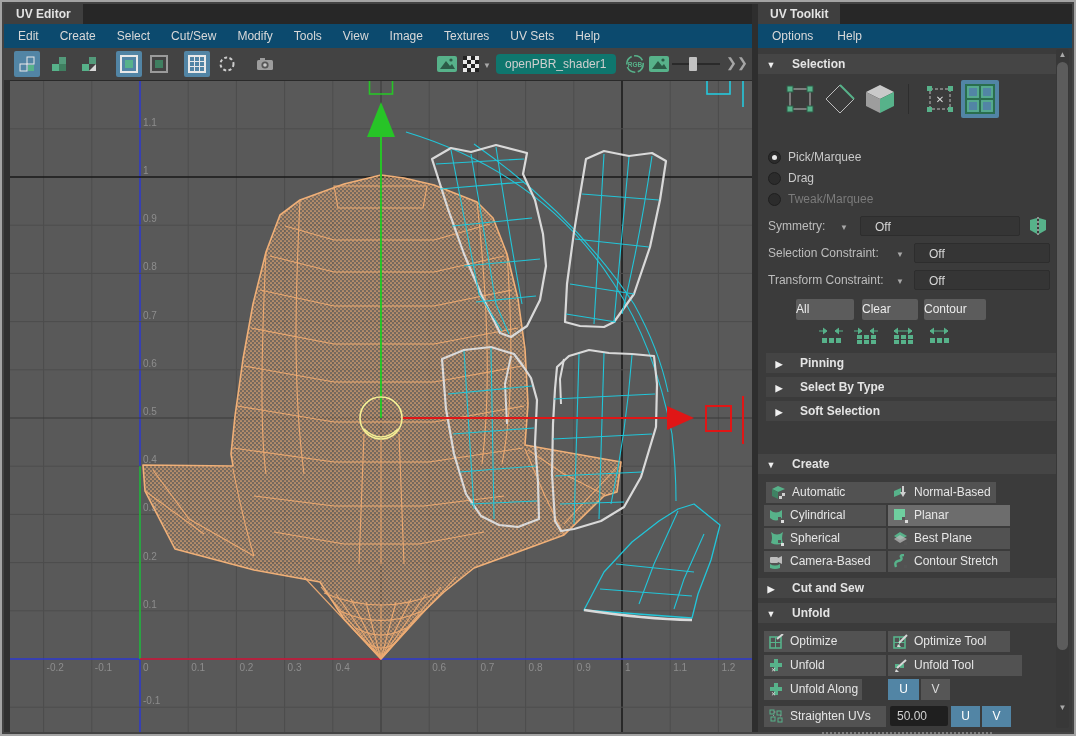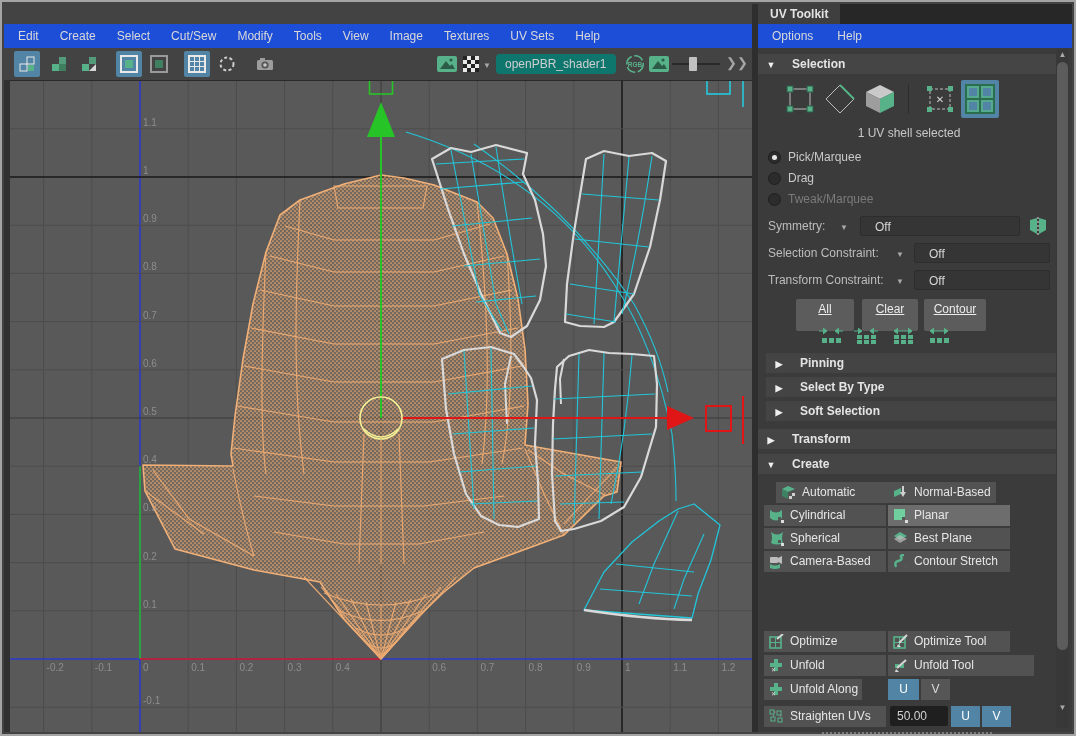--- a/index.html
+++ b/index.html
@@ -62,6 +62,9 @@
 <div class="frame">
 
   <div class="pane pane-left">
+    <div class="titlebar">
+      <div class="titletab">UV Editor</div>
+    </div>
     <div class="menubar">
       <span>Edit</span>
       <span>Create</span>

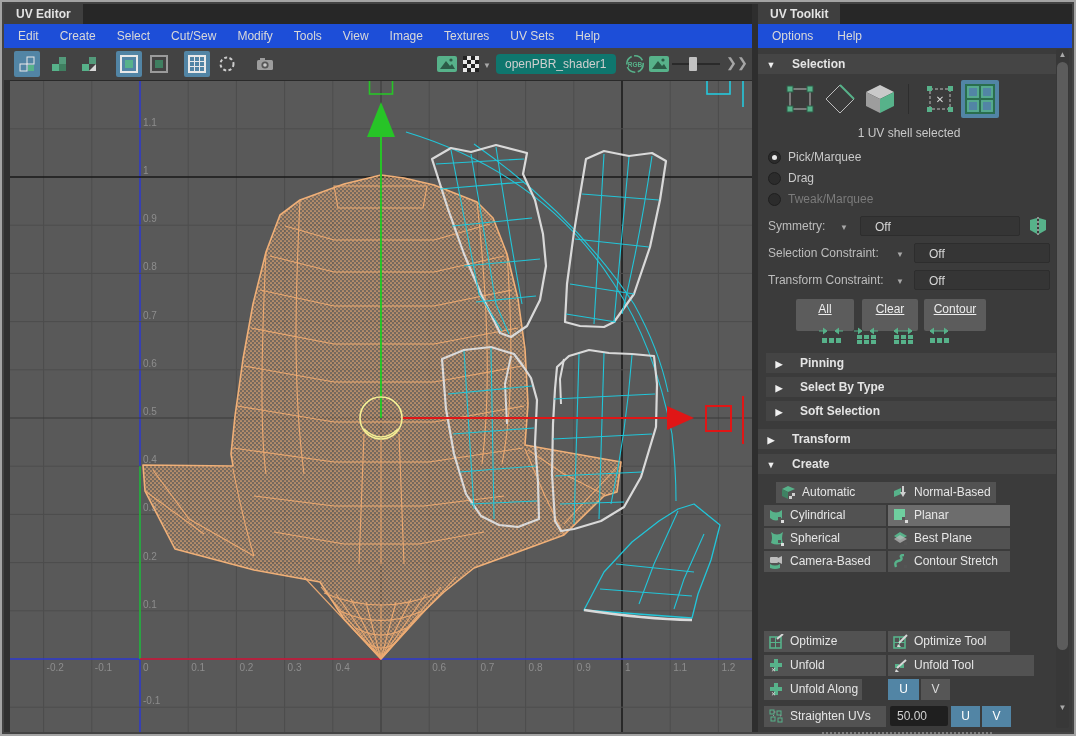--- a/index.html
+++ b/index.html
@@ -15,7 +15,7 @@
   .titlebar{position:absolute;left:0;right:0;top:0;height:20px;background:#272727;}
   .titletab{display:inline-block;height:20px;line-height:20px;padding:0 12px;background:#3f3f3f;
             color:#e3e3e3;font-size:12px;font-weight:700;}
-  .menubar{position:absolute;left:0;right:0;top:20px;height:24px;background:#1d4ed8;
+  .menubar{position:absolute;left:0;right:0;top:20px;height:24px;background:#0c4a6e;
            display:flex;align-items:center;gap:21px;padding-left:14px;font-size:12px;color:#d9d9d9;}
   .menubar span{cursor:default;}
   .toolbar{position:absolute;left:0;right:0;top:44px;height:32px;background:#434343;border-bottom:1px solid #2a2a2a;}

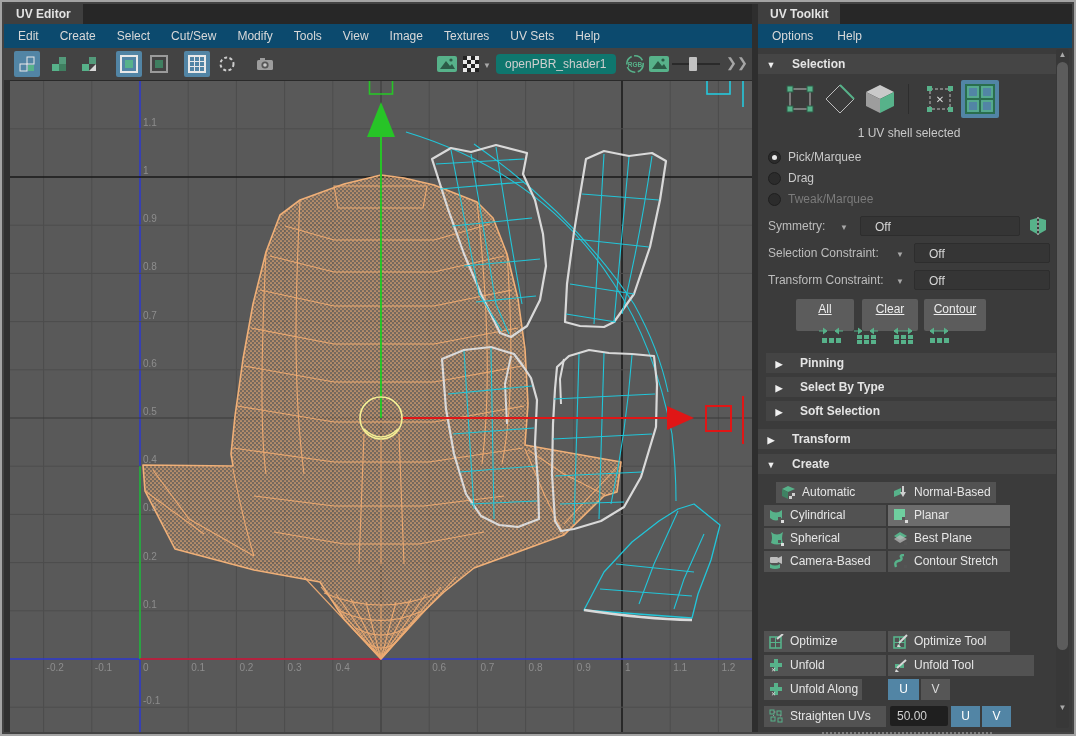--- a/index.html
+++ b/index.html
@@ -399,7 +399,6 @@
           </svg>
       </div>
 
-      <div class="tk-txt" style="top:78px;left:0;width:302px;text-align:center">1 UV shell selected</div>
 
       <div class="radio sel" style="top:103px;left:10px"></div>
       <div class="tk-txt" style="top:102px;left:30px">Pick/Marquee</div>

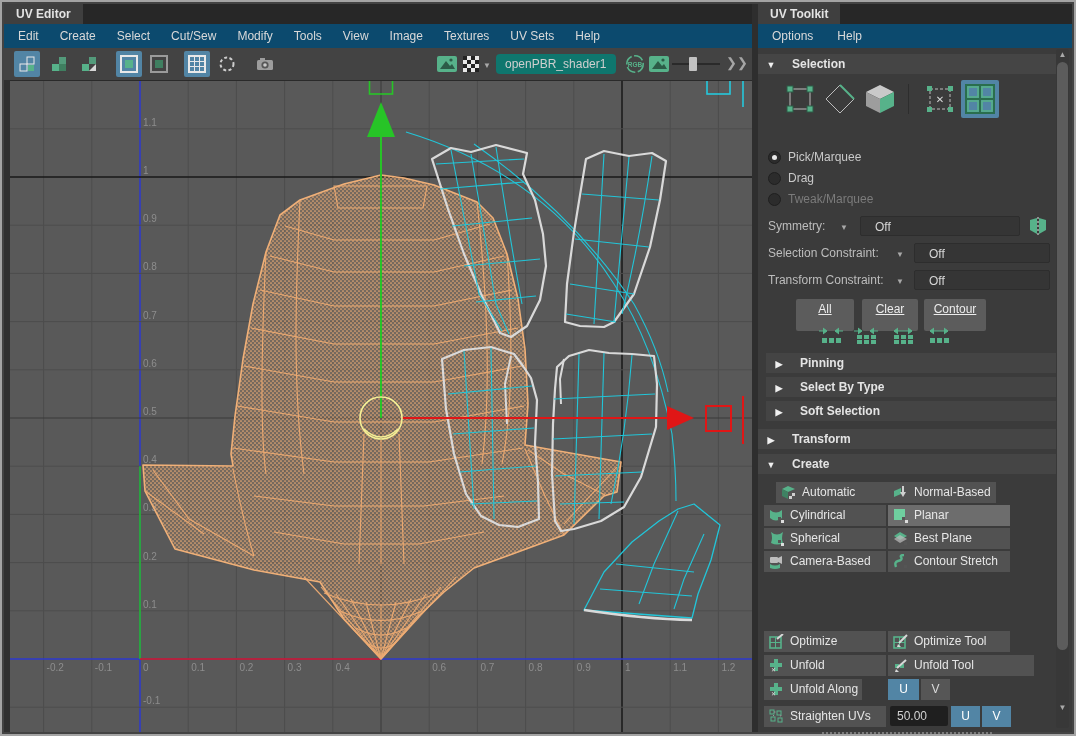--- a/index.html
+++ b/index.html
@@ -40,8 +40,8 @@
   .valbox{position:absolute;height:20px;background:#353535;border:1px solid #2d2d2d;border-radius:2px;
           color:#d6d6d6;font-size:12px;line-height:20px;padding-left:14px;box-sizing:border-box;}
   .caret{position:absolute;color:#a8a8a8;font-size:8px;}
-  .pbtn{position:absolute;height:32px;background:#5c5c5c;border-radius:2px;color:#ececec;font-size:12px;
-        text-align:center;line-height:21px;text-decoration:underline;}
+  .pbtn{position:absolute;height:21px;background:#5c5c5c;border-radius:2px;color:#ececec;font-size:12px;
+        line-height:21px;}
   .gbtn{position:absolute;height:21px;background:#525252;color:#e6e6e6;font-size:12px;line-height:21px;
         display:flex;align-items:center;gap:6px;padding-left:5px;box-sizing:border-box;}
   .gbtn.hl{background:#6d6d6d;}

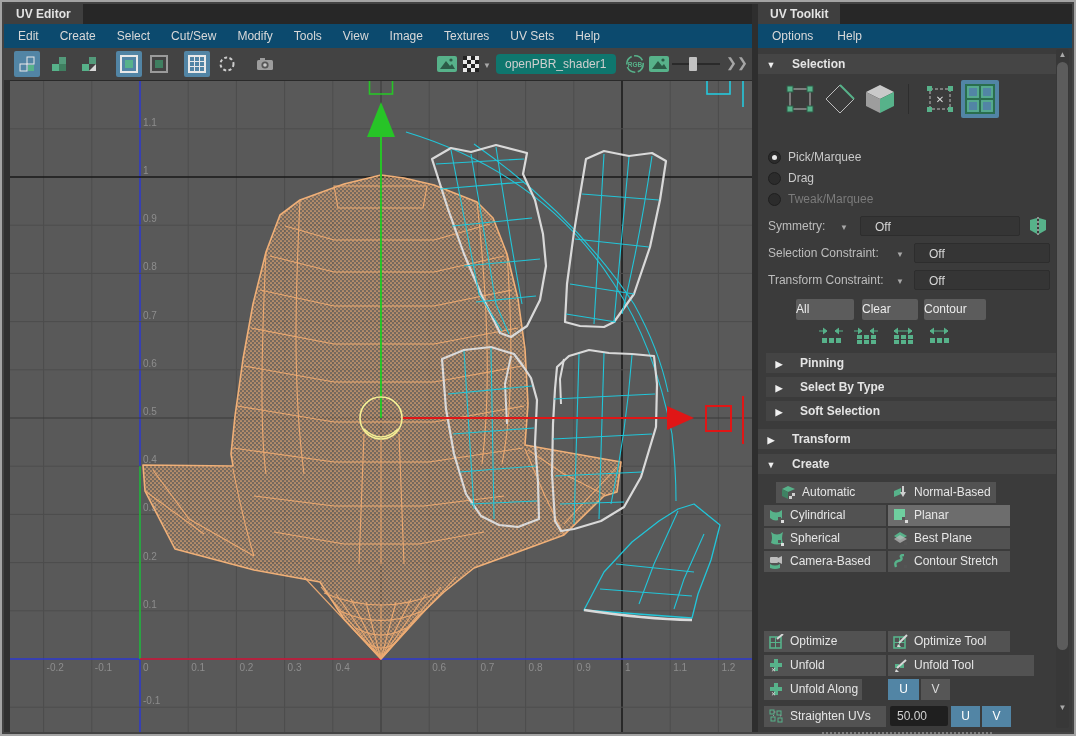--- a/index.html
+++ b/index.html
@@ -481,7 +481,6 @@
       <div class="hdr sub" style="top:353px"><span class="tri">▶</span><span class="lbl">Soft Selection</span></div>
       <div class="hdr sub" style="top:329px"><span class="tri">▶</span><span class="lbl">Select By Type</span></div>
 
-      <div class="hdr" style="top:381px"><span class="tri">▶</span><span class="lbl">Transform</span></div>
       <div class="hdr" style="top:406px"><span class="tri">▼</span><span class="lbl">Create</span></div>
 
       <div class="gbtn" style="top:434px;left:18px;width:140px">

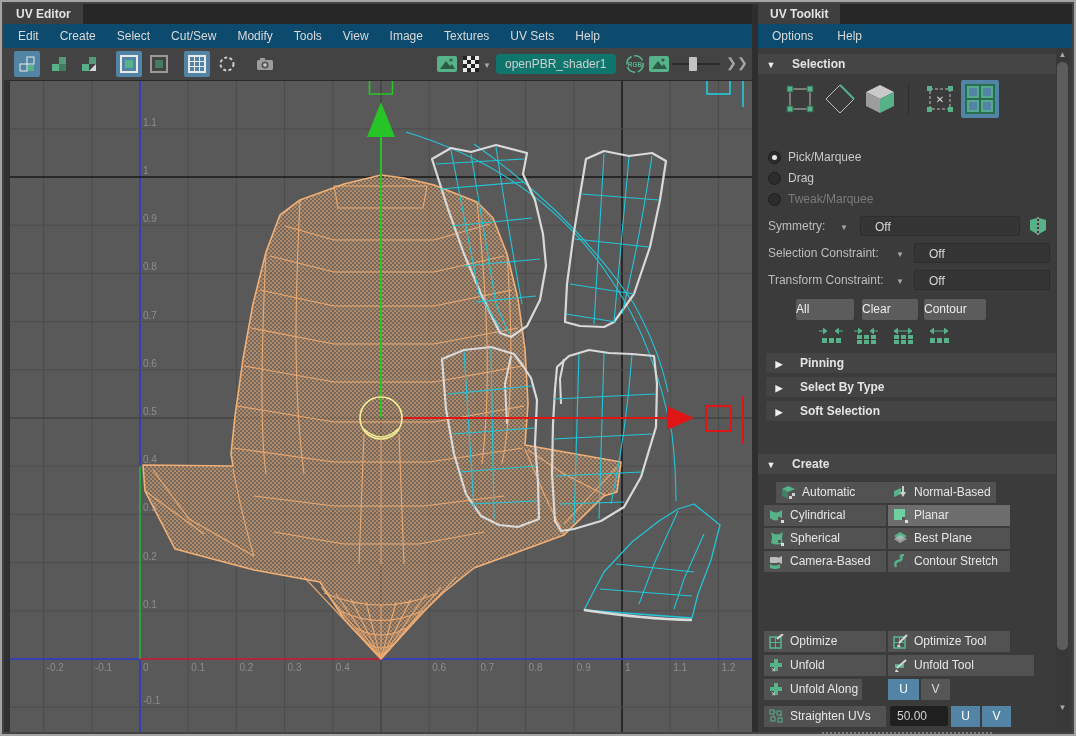--- a/index.html
+++ b/index.html
@@ -483,7 +483,7 @@
 
       <div class="hdr" style="top:406px"><span class="tri">▼</span><span class="lbl">Create</span></div>
 
-      <div class="gbtn" style="top:434px;left:18px;width:140px">
+      <div class="gbtn" style="top:434px;left:8px;width:140px">
         <svg width="15" height="15">
             <polygon points="7,1 14,4 7,7 1,4" fill="#57b28a"></polygon>
             <polygon points="1,4 7,7 7,14 1,11" fill="#3f8263"></polygon>

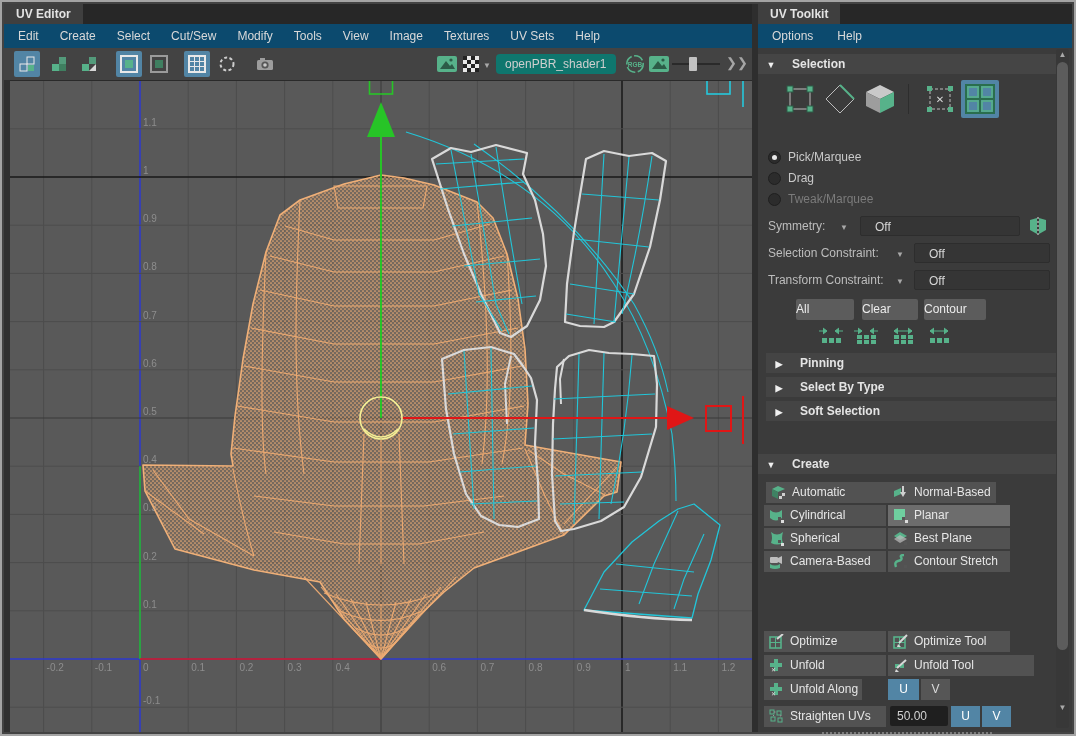--- a/index.html
+++ b/index.html
@@ -549,6 +549,7 @@
         <span>Contour Stretch</span>
       </div>
 
+      <div class="hdr" style="top:530px"><span class="tri">▶</span><span class="lbl">Cut and Sew</span></div>
 
       <div class="gbtn" style="top:583px;left:6px;width:122px">
         <svg width="15" height="15">

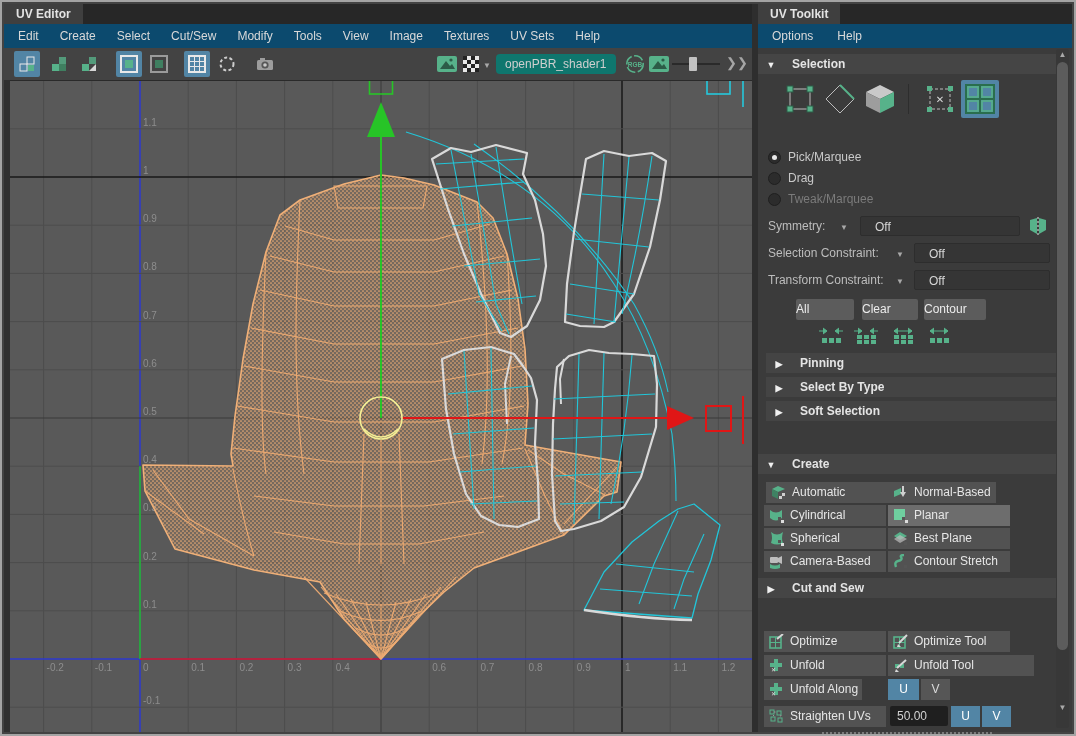--- a/index.html
+++ b/index.html
@@ -550,6 +550,7 @@
       </div>
 
       <div class="hdr" style="top:530px"><span class="tri">▶</span><span class="lbl">Cut and Sew</span></div>
+      <div class="hdr" style="top:555px"><span class="tri">▼</span><span class="lbl">Unfold</span></div>
 
       <div class="gbtn" style="top:583px;left:6px;width:122px">
         <svg width="15" height="15">

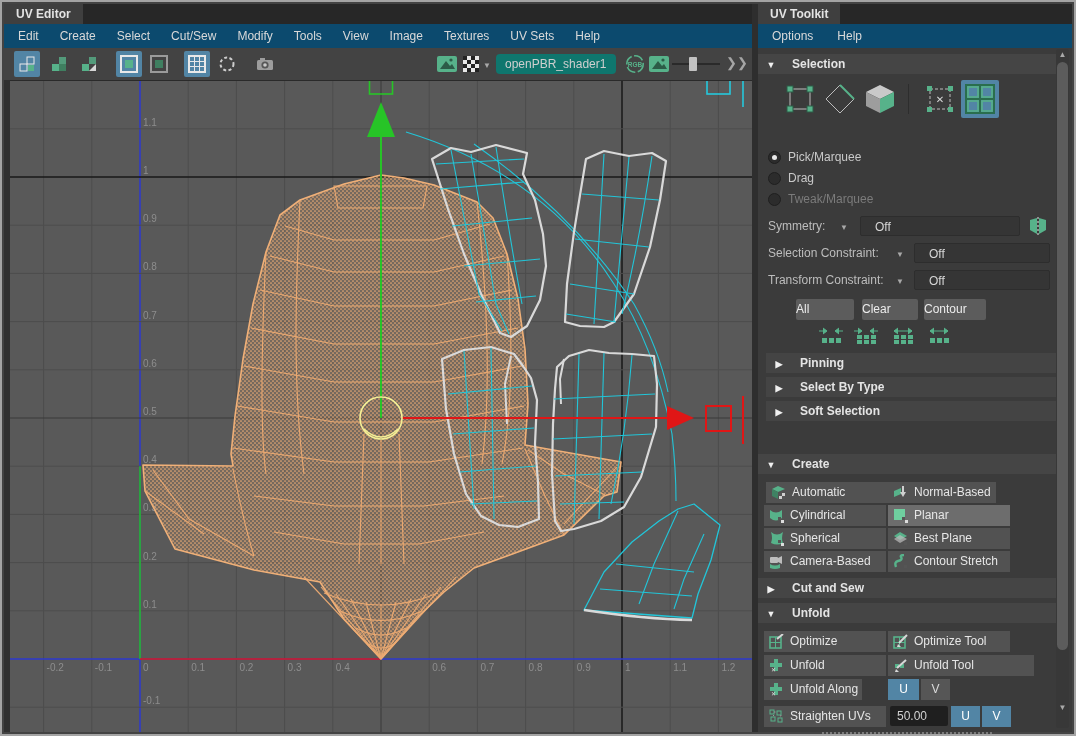--- a/index.html
+++ b/index.html
@@ -584,7 +584,7 @@
           </svg>
         <span>Unfold</span>
       </div>
-      <div class="gbtn" style="top:607px;left:130px;width:146px">
+      <div class="gbtn" style="top:607px;left:130px;width:134px">
         <svg width="15" height="15">
             <g fill="#57b28a">
               <rect x="2" y="6" width="4" height="4"></rect>

